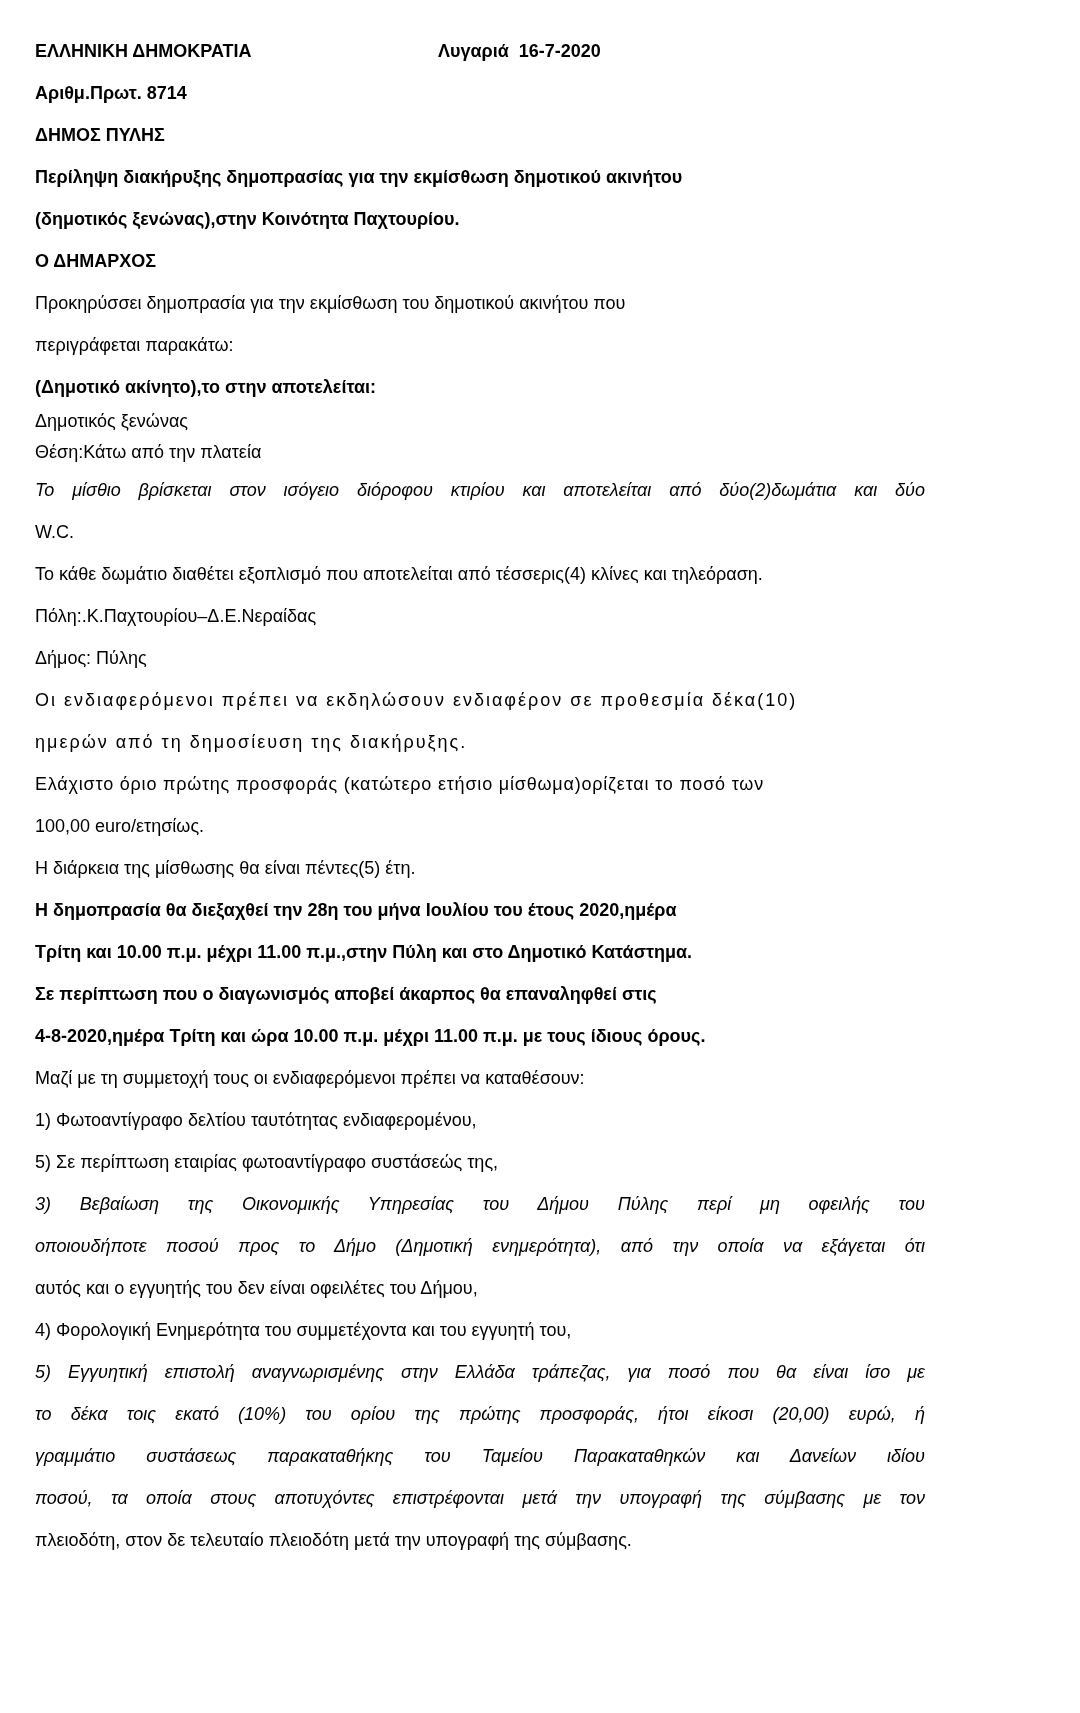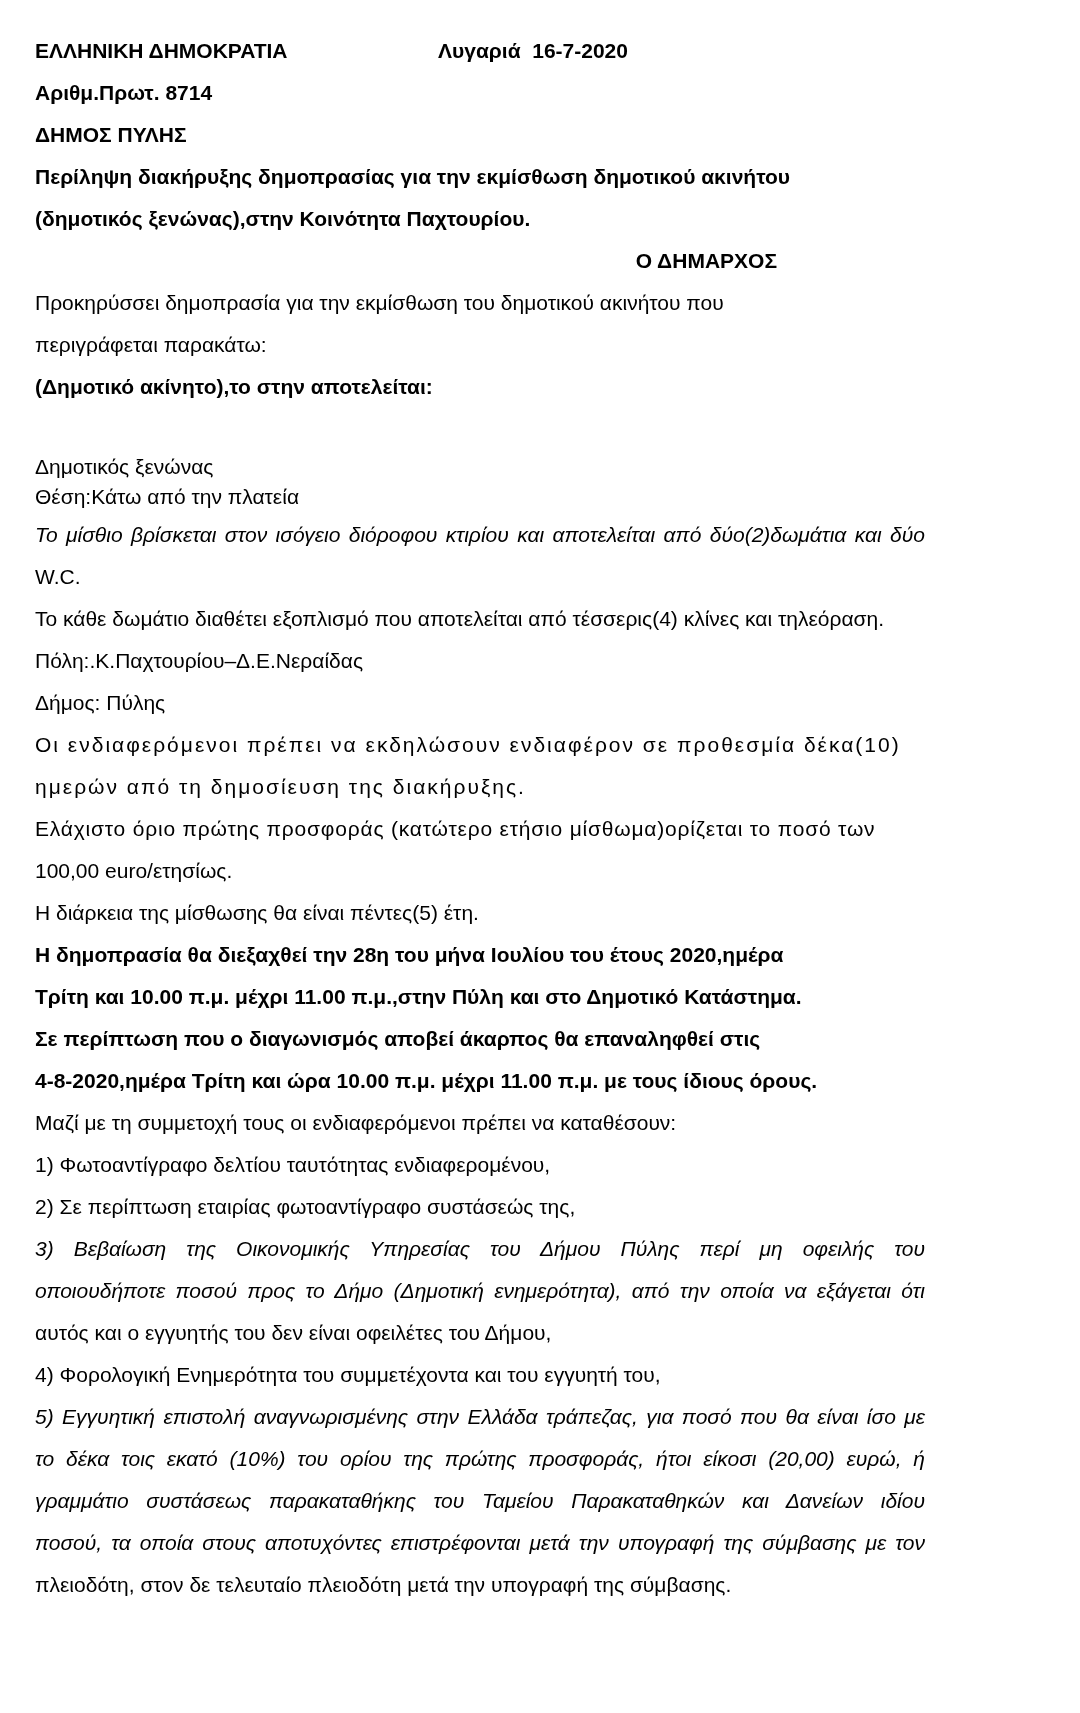--- a/index.html
+++ b/index.html
@@ -16,7 +16,7 @@
     background: #ffffff;
     color: #000000;
     font-family: "Liberation Sans", "DejaVu Sans", sans-serif;
-    font-size: 21px;
+    font-size: 18px;
     overflow: hidden;
   }
   

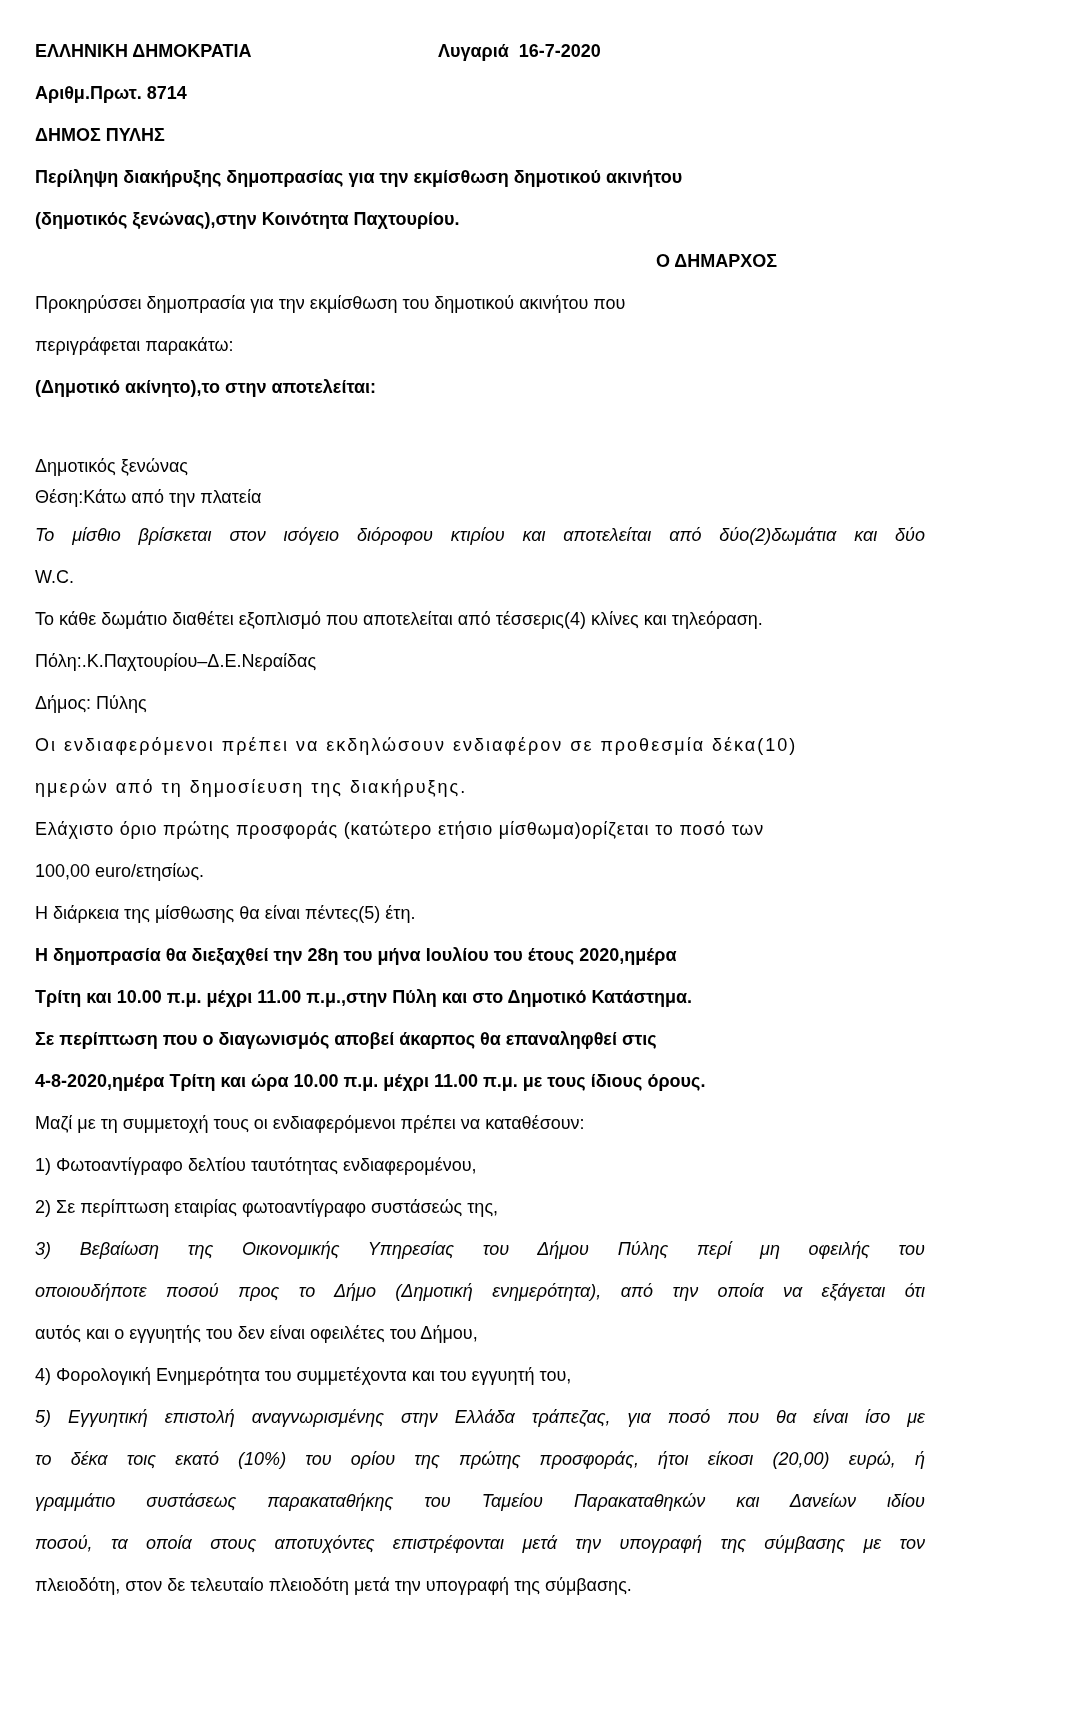--- a/index.html
+++ b/index.html
@@ -39,7 +39,7 @@
   .line.semi  { height: 34px; line-height: 34px; }
   .line.bold  { font-weight: 700; }
   .line.center {
-    text-align: right;
+    text-align: left;
     margin-right: 148px;
     white-space: normal;
   }

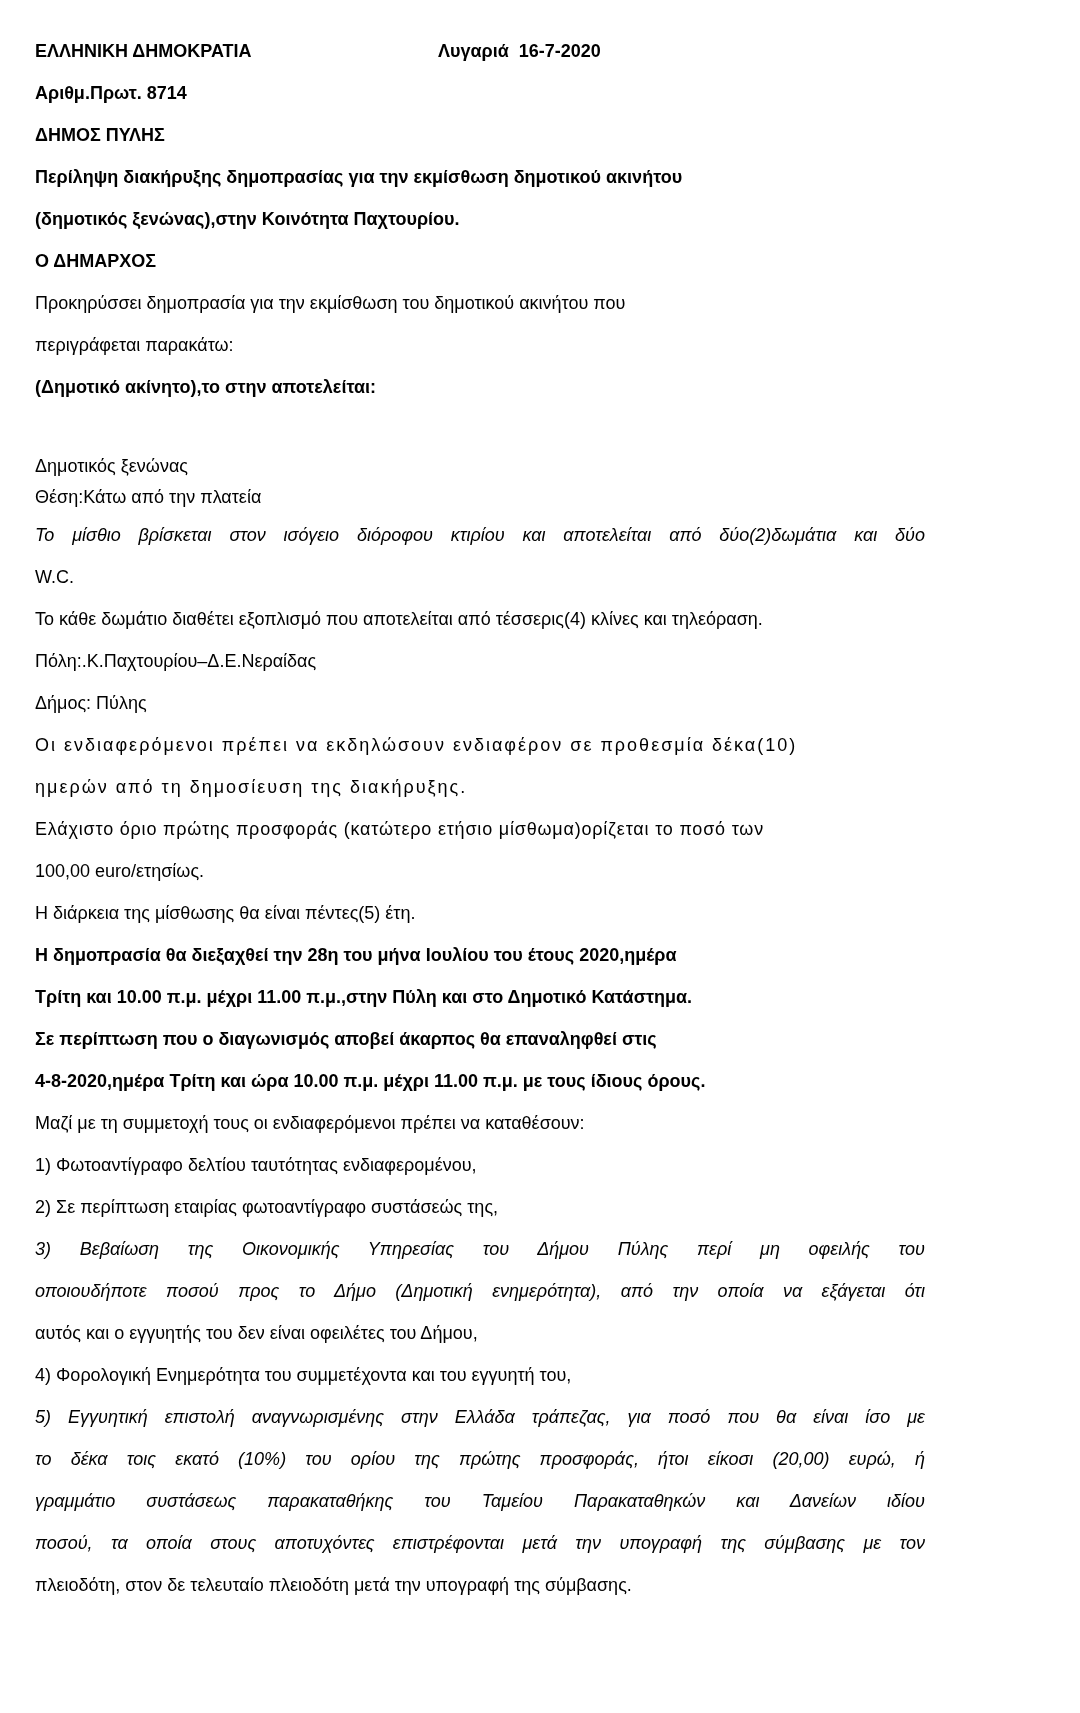--- a/index.html
+++ b/index.html
@@ -35,7 +35,7 @@
     line-height: 42px;
     white-space: pre;
   }
-  .line.tight { height: 27px; line-height: 27px; margin-top: 45px; }
+  .line.tight { height: 27px; line-height: 27px; }
   .line.semi  { height: 34px; line-height: 34px; }
   .line.bold  { font-weight: 700; }
   .line.center {

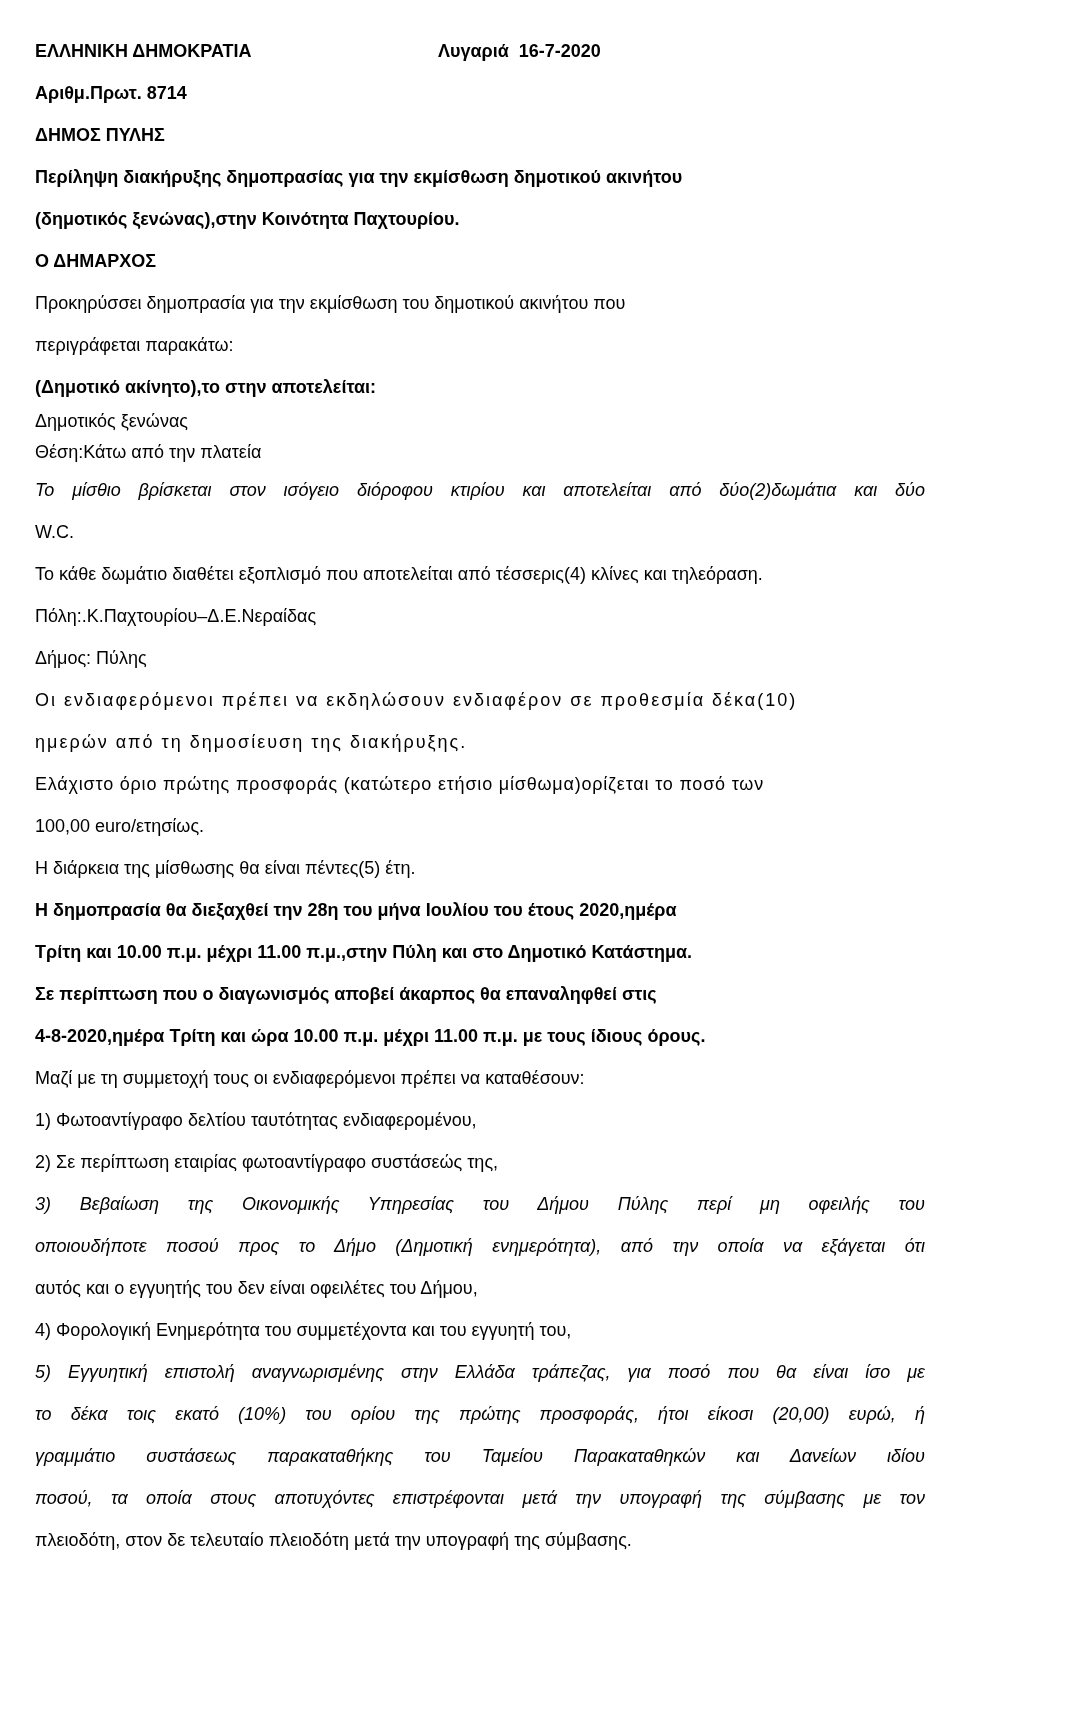--- a/index.html
+++ b/index.html
@@ -94,7 +94,7 @@
       <div class="line bold">4-8-2020,ημέρα Τρίτη και ώρα 10.00 π.μ. μέχρι 11.00 π.μ. με τους ίδιους όρους.</div>
       <div class="line">Μαζί με τη συμμετοχή τους οι ενδιαφερόμενοι πρέπει να καταθέσουν:</div>
       <div class="line">1) Φωτοαντίγραφο δελτίου ταυτότητας ενδιαφερομένου,</div>
-      <div class="line">2) Σε περίπτωση εταιρίας φωτοαντίγραφο συστάσεώς της,</div>
+      <div class="line">5) Σε περίπτωση εταιρίας φωτοαντίγραφο συστάσεώς της,</div>
       <div class="line justify">3) Βεβαίωση της Οικονομικής Υπηρεσίας του Δήμου Πύλης περί μη οφειλής του</div>
       <div class="line justify">οποιουδήποτε ποσού προς το Δήμο (Δημοτική ενημερότητα), από την οποία να εξάγεται ότι</div>
       <div class="line">αυτός και ο εγγυητής του δεν είναι οφειλέτες του Δήμου,</div>

